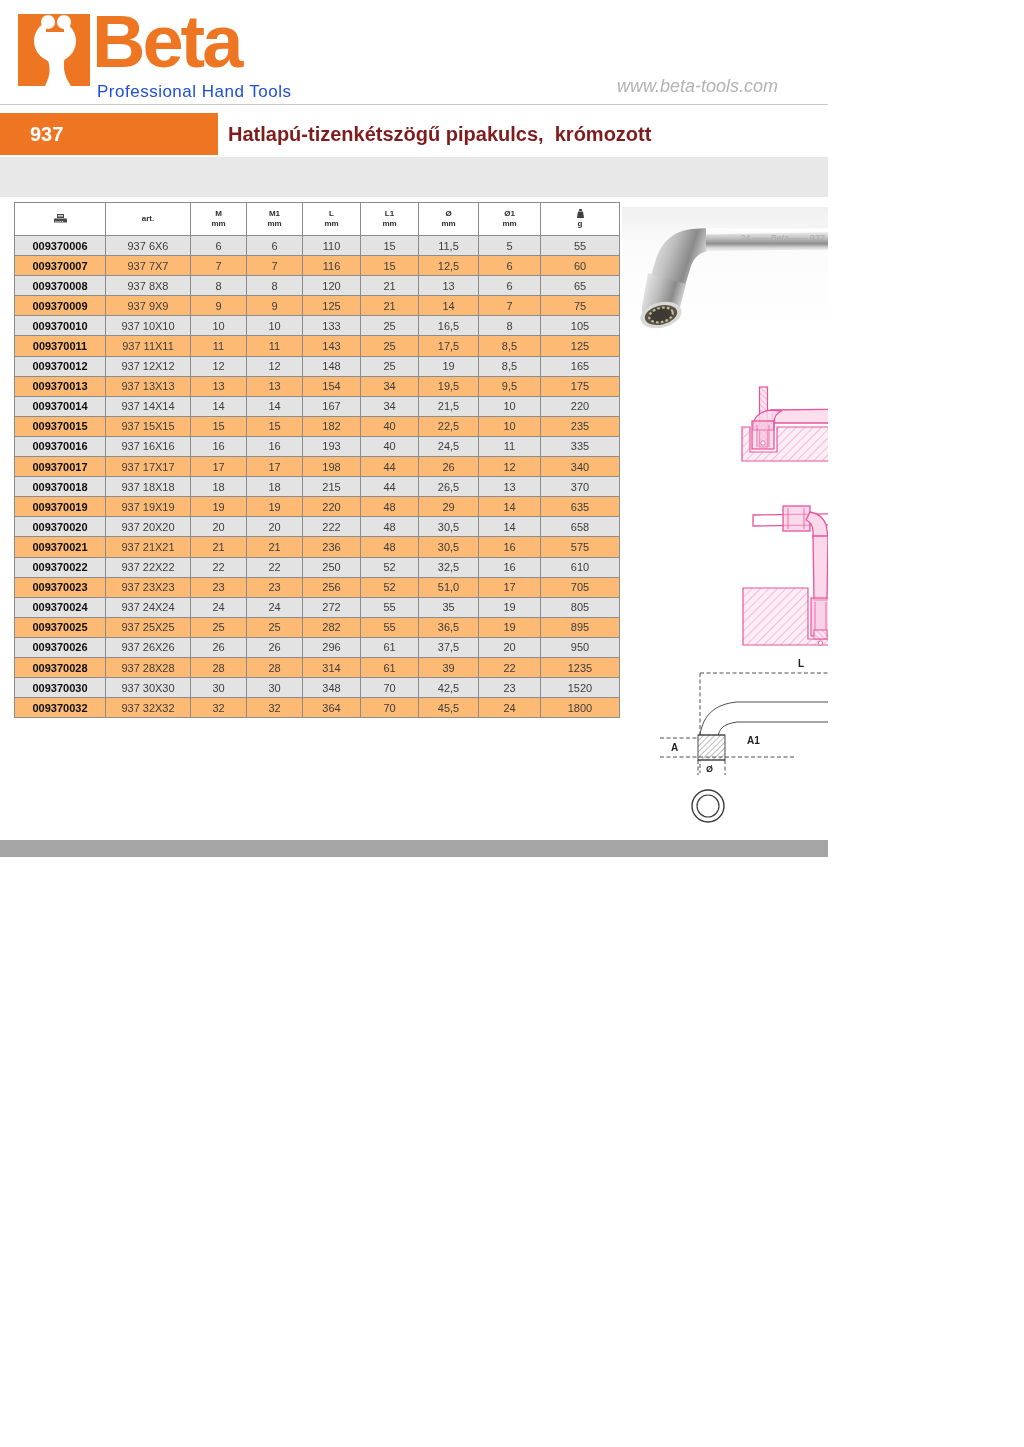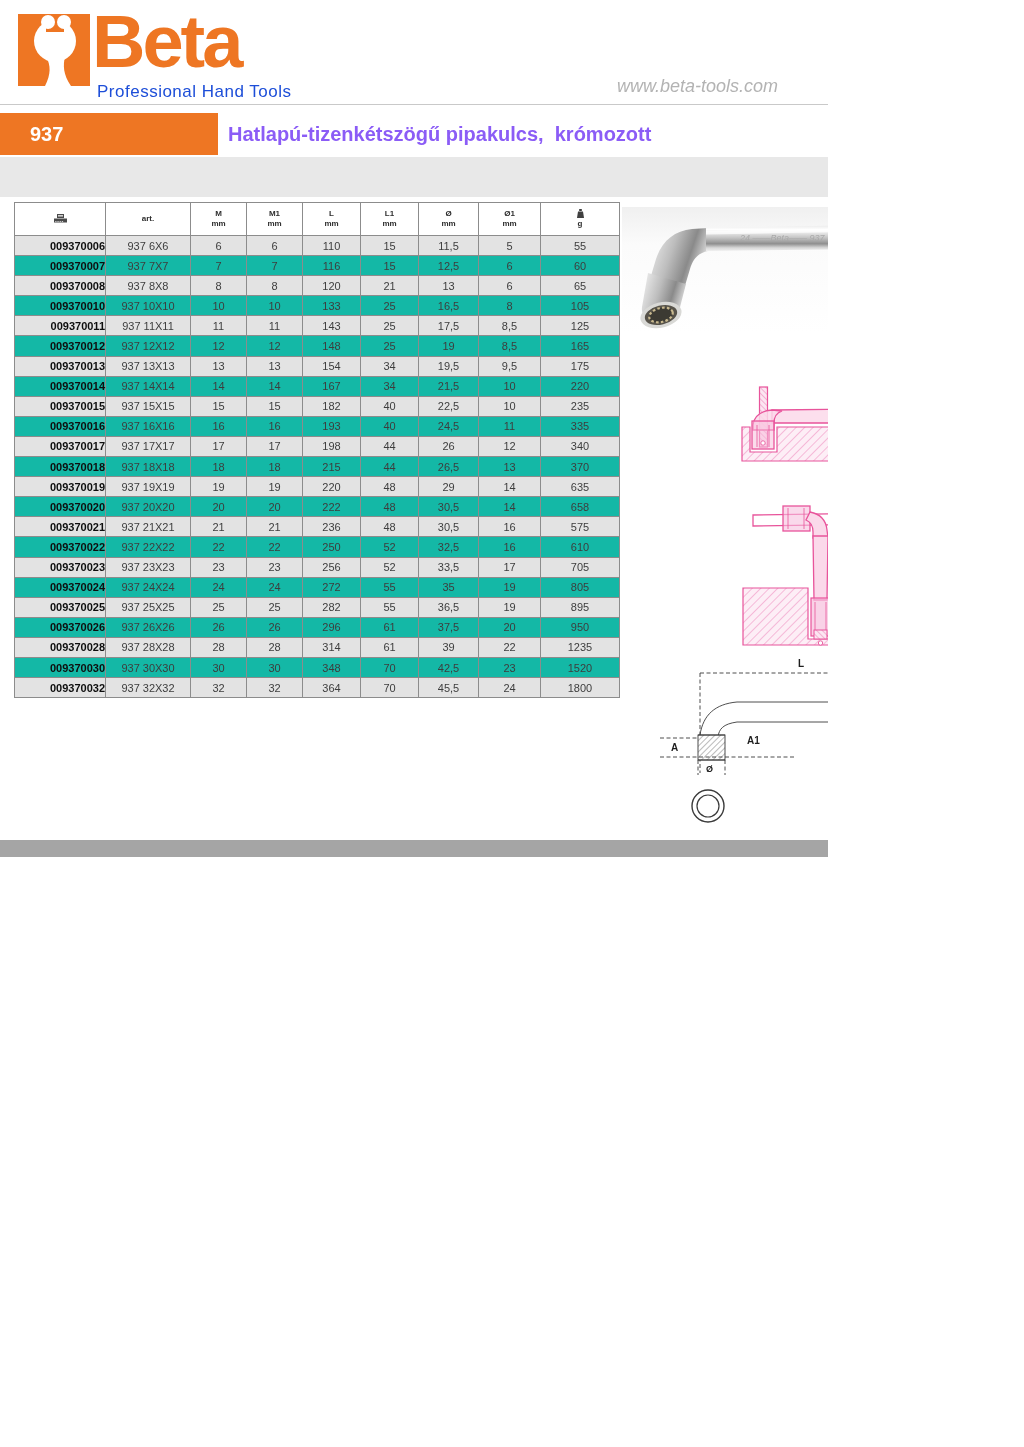--- a/index.html
+++ b/index.html
@@ -24,7 +24,7 @@
   }
   .banner-title{
     position:absolute;left:228px;top:0;height:42px;line-height:42px;
-    font-size:20px;font-weight:bold;color:#8b5cf6;white-space:pre;
+    font-size:20px;font-weight:bold;color:#7f1d1d;white-space:pre;
   }
   .gray-band{position:absolute;left:0;top:157px;width:1024px;height:40px;background:#E8E8E8;}
   

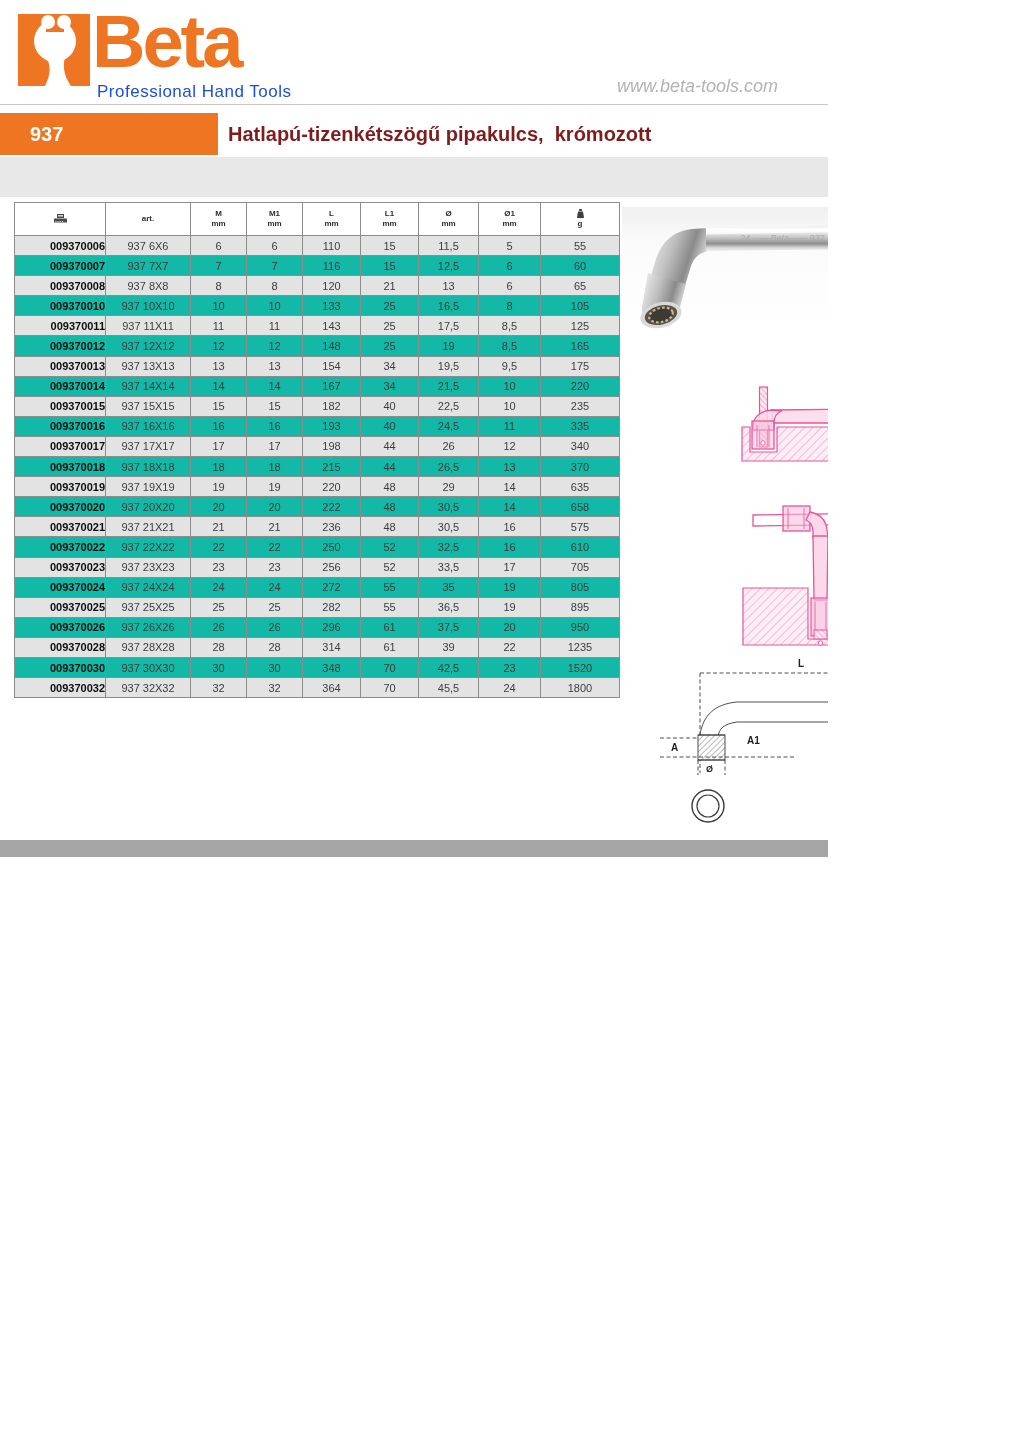--- a/index.html
+++ b/index.html
@@ -30,7 +30,7 @@
   
   .spec-table{
     position:absolute;left:14px;top:202px;width:605px;border-collapse:collapse;
-    table-layout:fixed;font-size:11px;color:#3d3d3d;background:#14b8a6;
+    table-layout:fixed;font-size:11px;color:#3d3d3d;background:#fdba74;
   }
   .spec-table th,.spec-table td{border:1px solid #8c8c8c;text-align:center;padding:0;}
   .spec-table th{height:32px;font-size:8px;font-weight:bold;color:#2e2e2e;line-height:10px;background:#fff;}

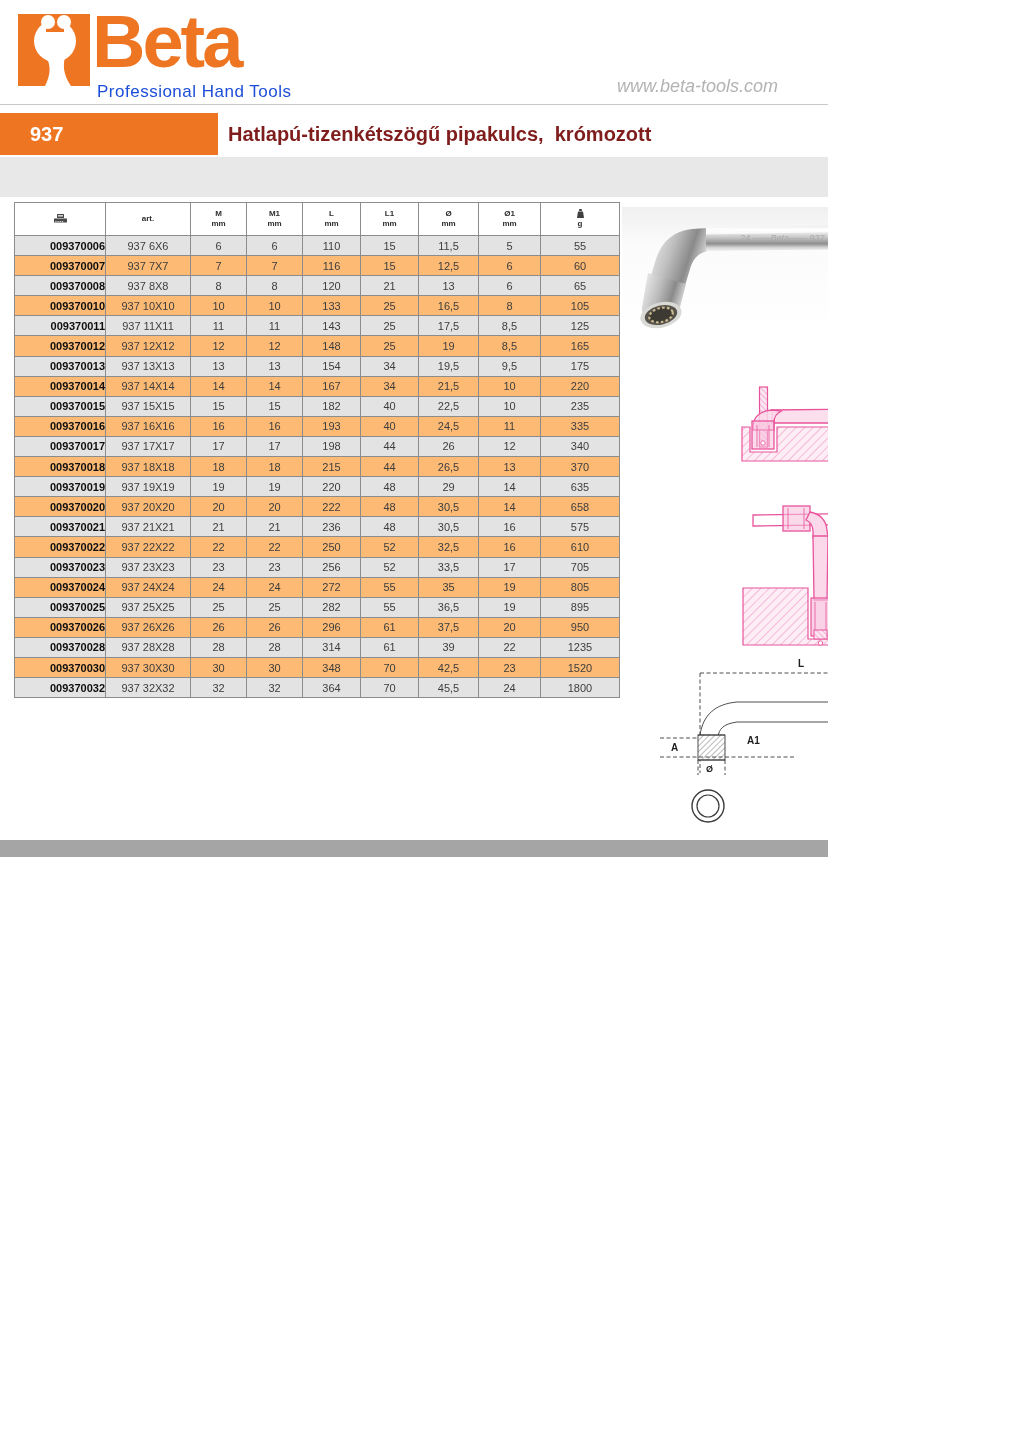--- a/index.html
+++ b/index.html
@@ -36,7 +36,7 @@
   .spec-table th{height:32px;font-size:8px;font-weight:bold;color:#2e2e2e;line-height:10px;background:#fff;}
   .spec-table td{height:19.1px;}
   .spec-table tbody tr:nth-child(odd) td{background:#E3E3E3;}
-  .spec-table td.code{font-weight:bold;color:#0e0e0e;text-align:right;}
+  .spec-table td.code{font-weight:bold;color:#0e0e0e;}
   .th-icon{display:block;margin:0 auto 1px auto;}
   
   .photo{position:absolute;left:622px;top:207px;}

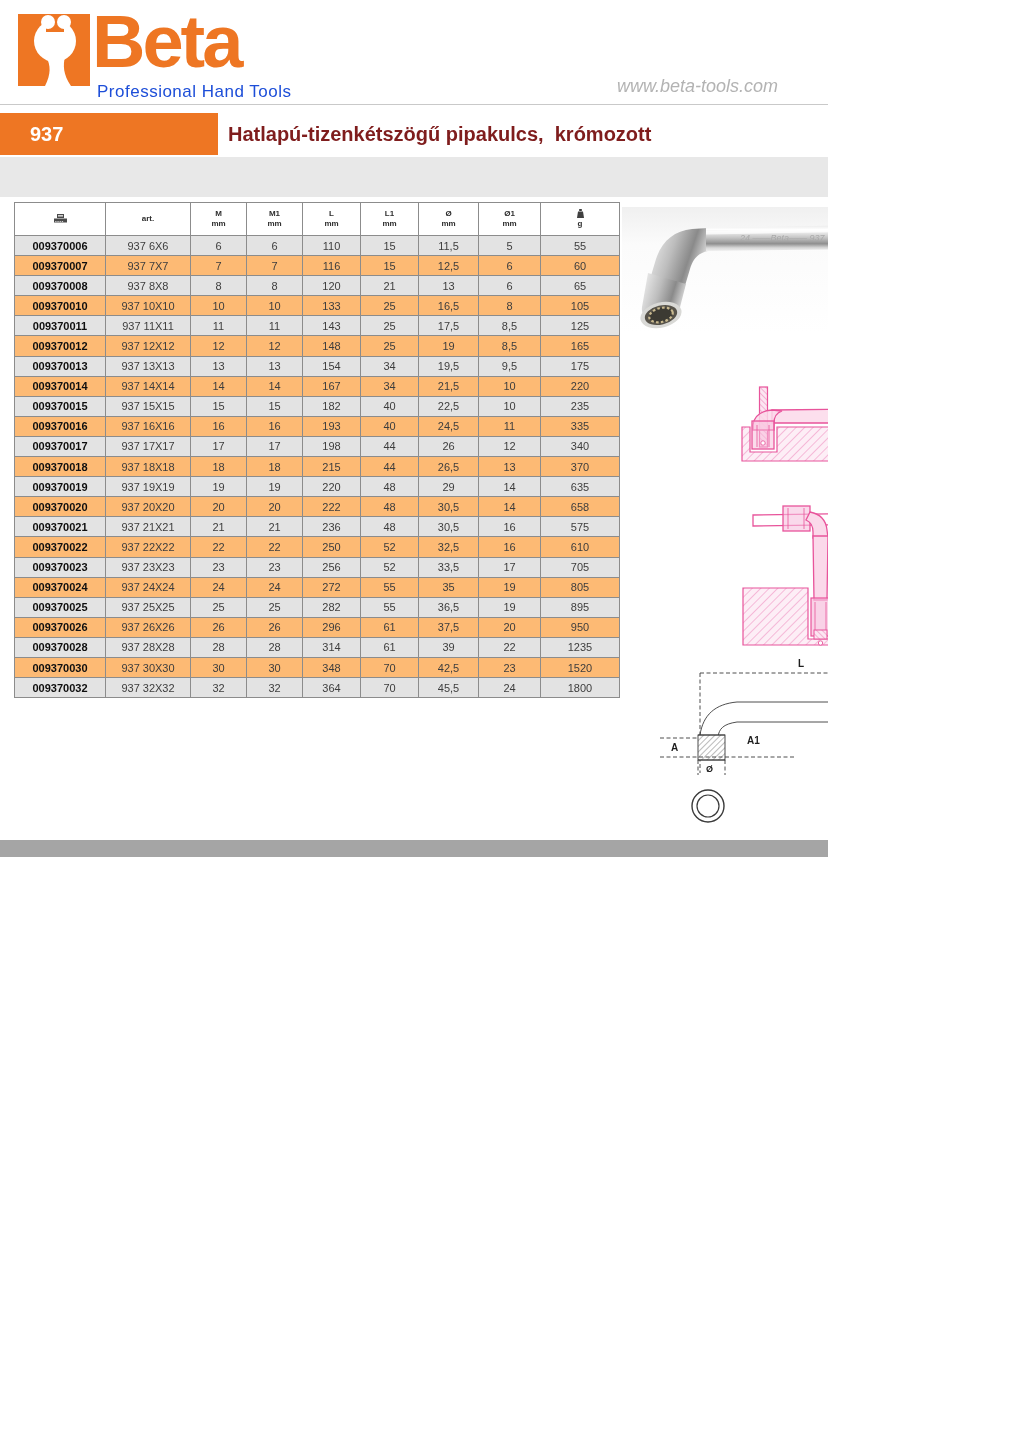--- a/index.html
+++ b/index.html
@@ -168,6 +168,17 @@
           <td>65</td>
         </tr>
         <tr>
+          <td class="code">009370009</td>
+          <td>937 9X9</td>
+          <td>9</td>
+          <td>9</td>
+          <td>125</td>
+          <td>21</td>
+          <td>14</td>
+          <td>7</td>
+          <td>75</td>
+        </tr>
+        <tr>
           <td class="code">009370010</td>
           <td>937 10X10</td>
           <td>10</td>

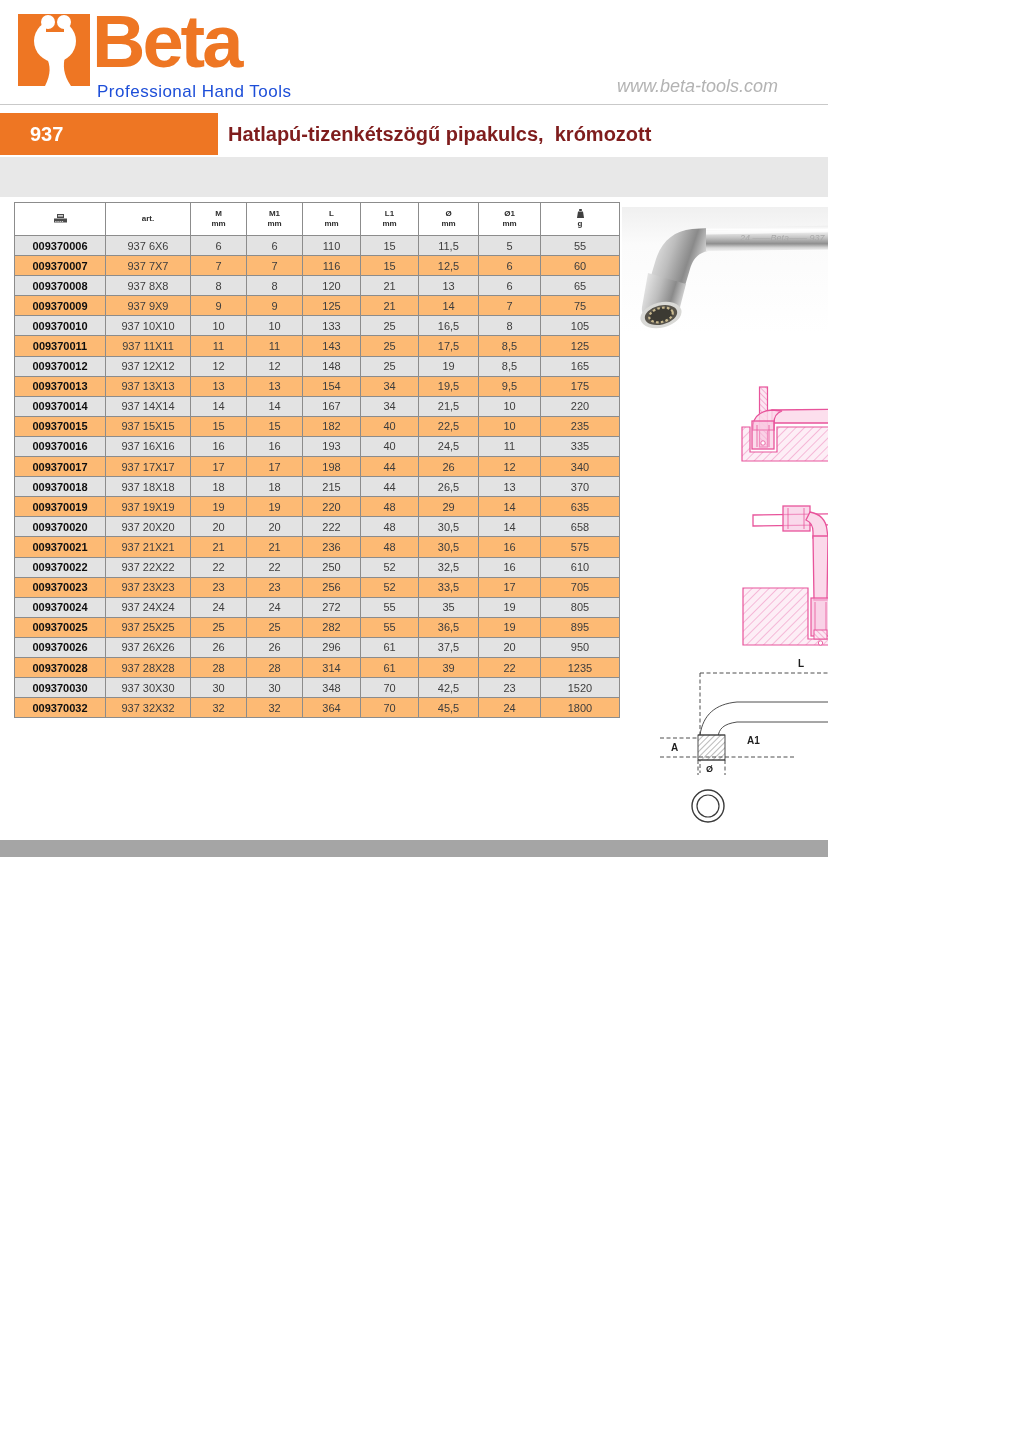--- a/index.html
+++ b/index.html
@@ -328,7 +328,7 @@
           <td>23</td>
           <td>256</td>
           <td>52</td>
-          <td>33,5</td>
+          <td>51,0</td>
           <td>17</td>
           <td>705</td>
         </tr>

